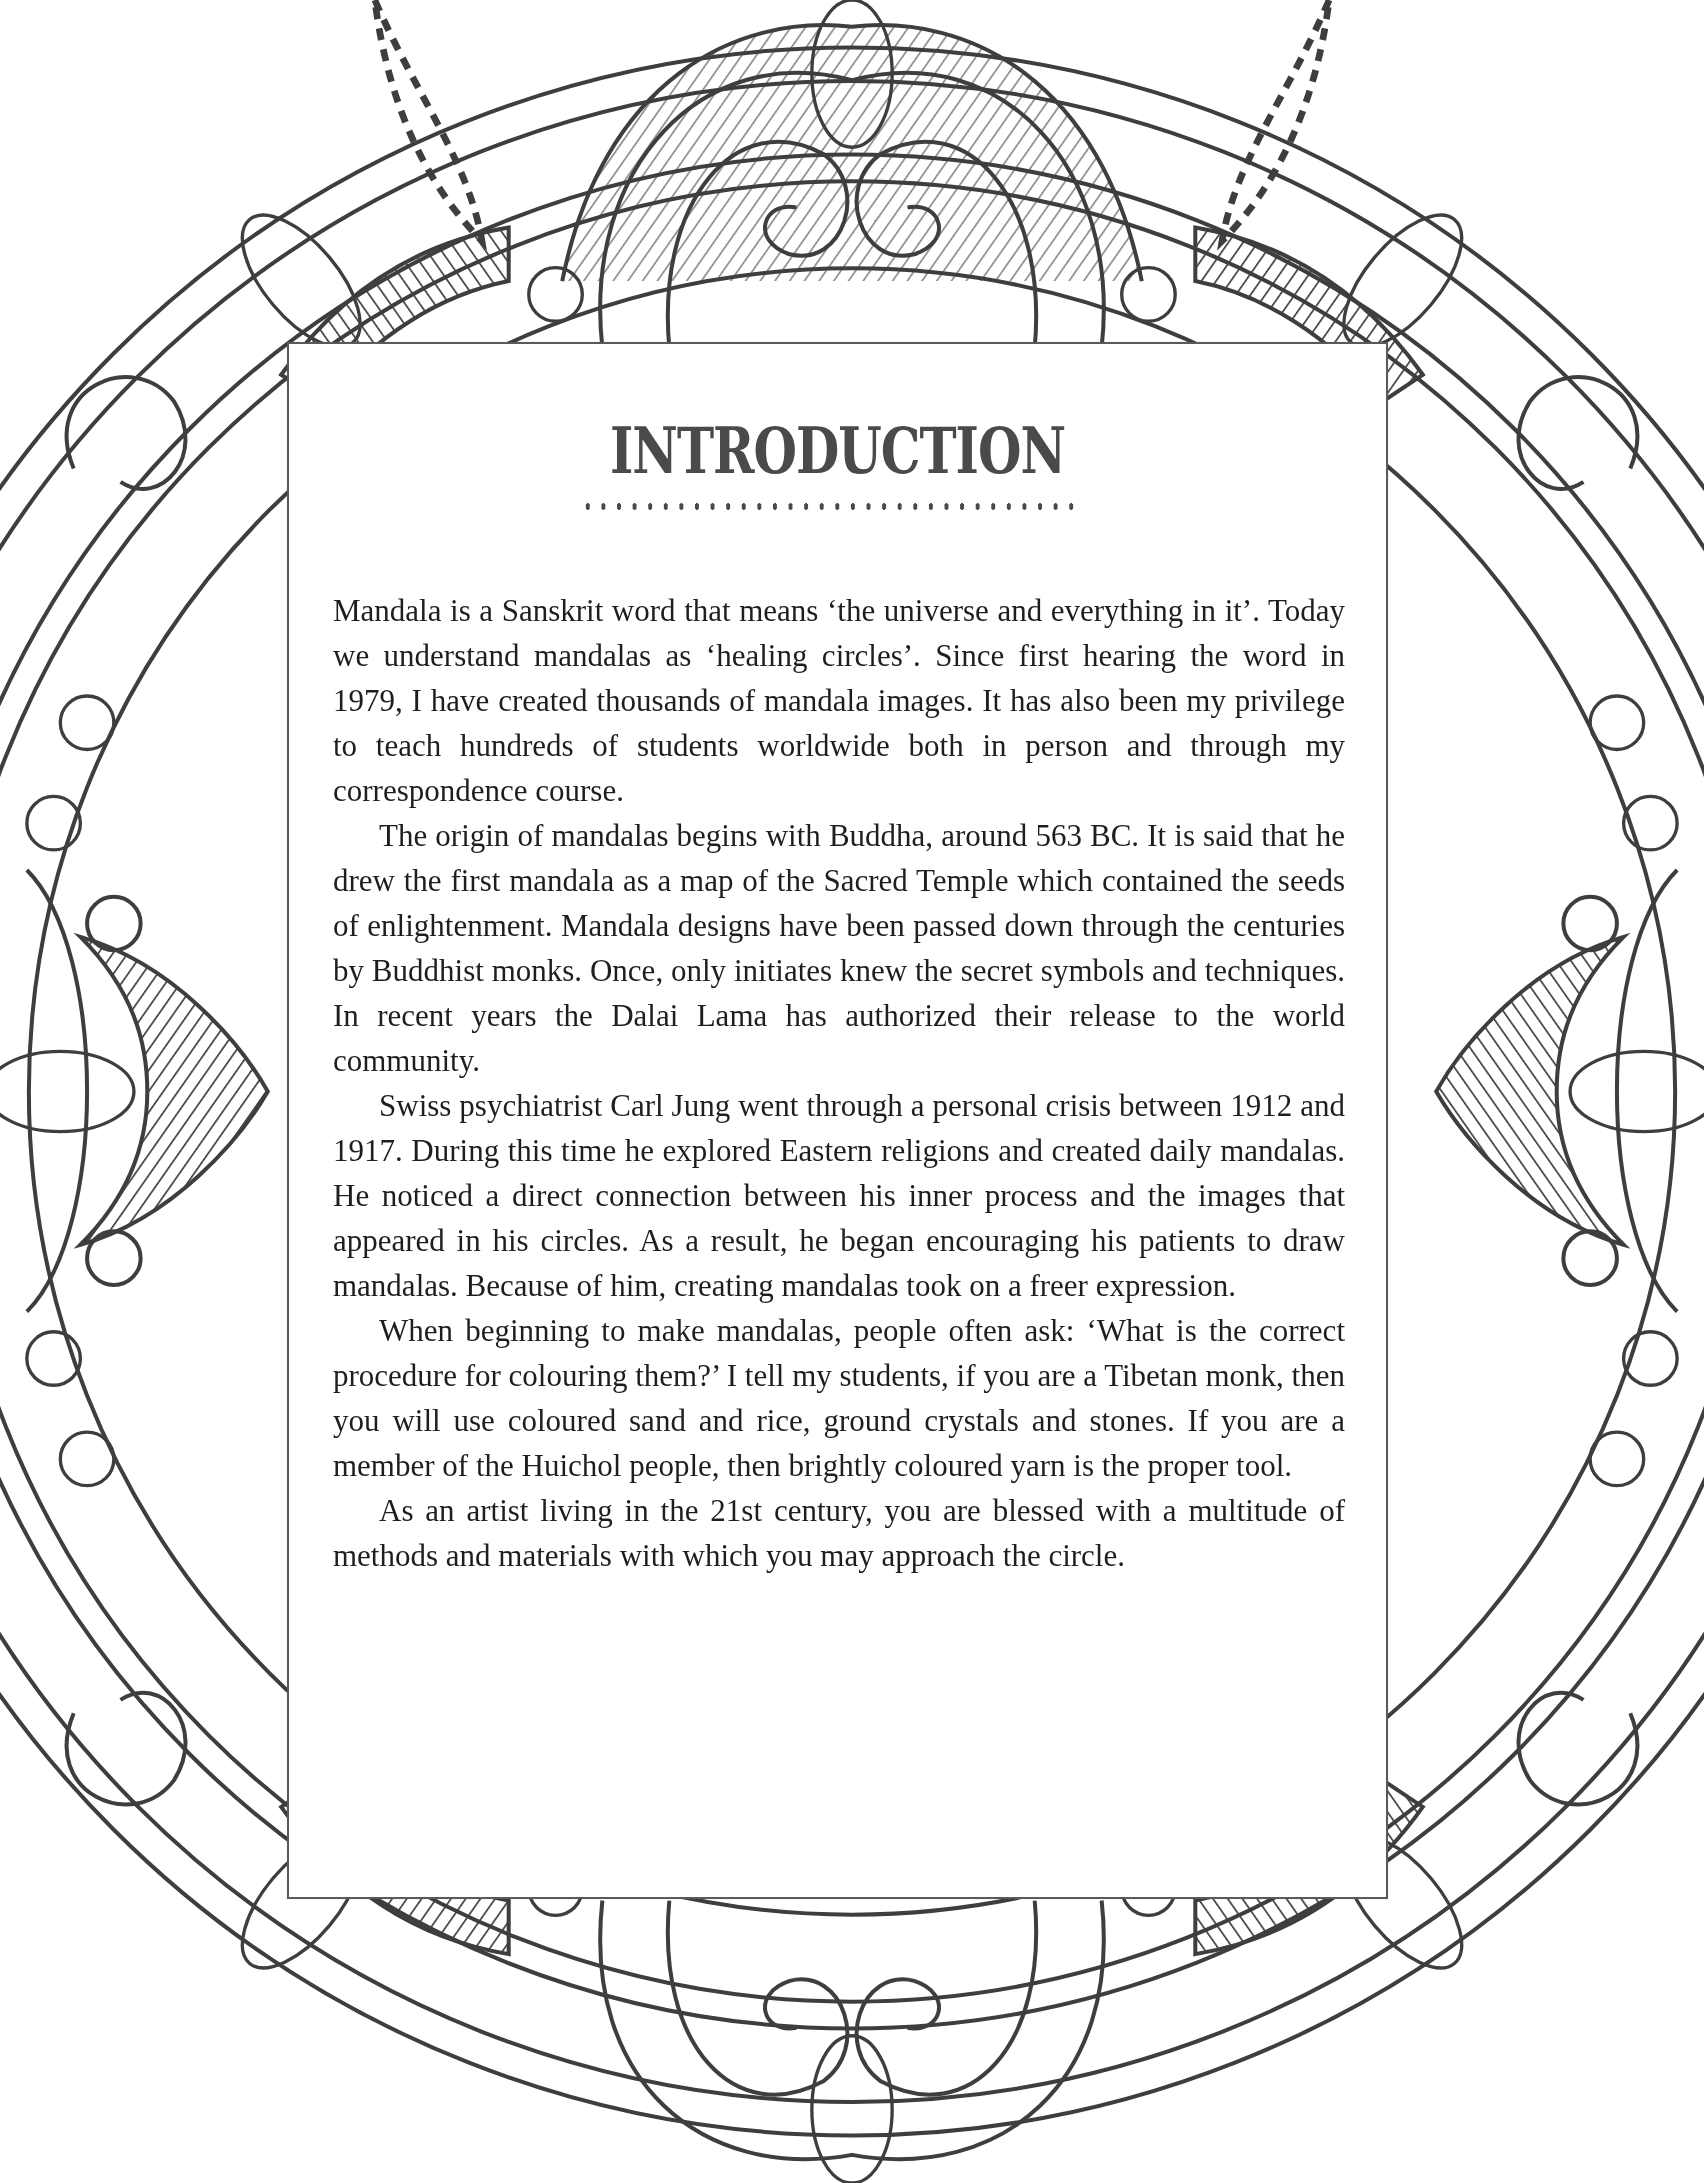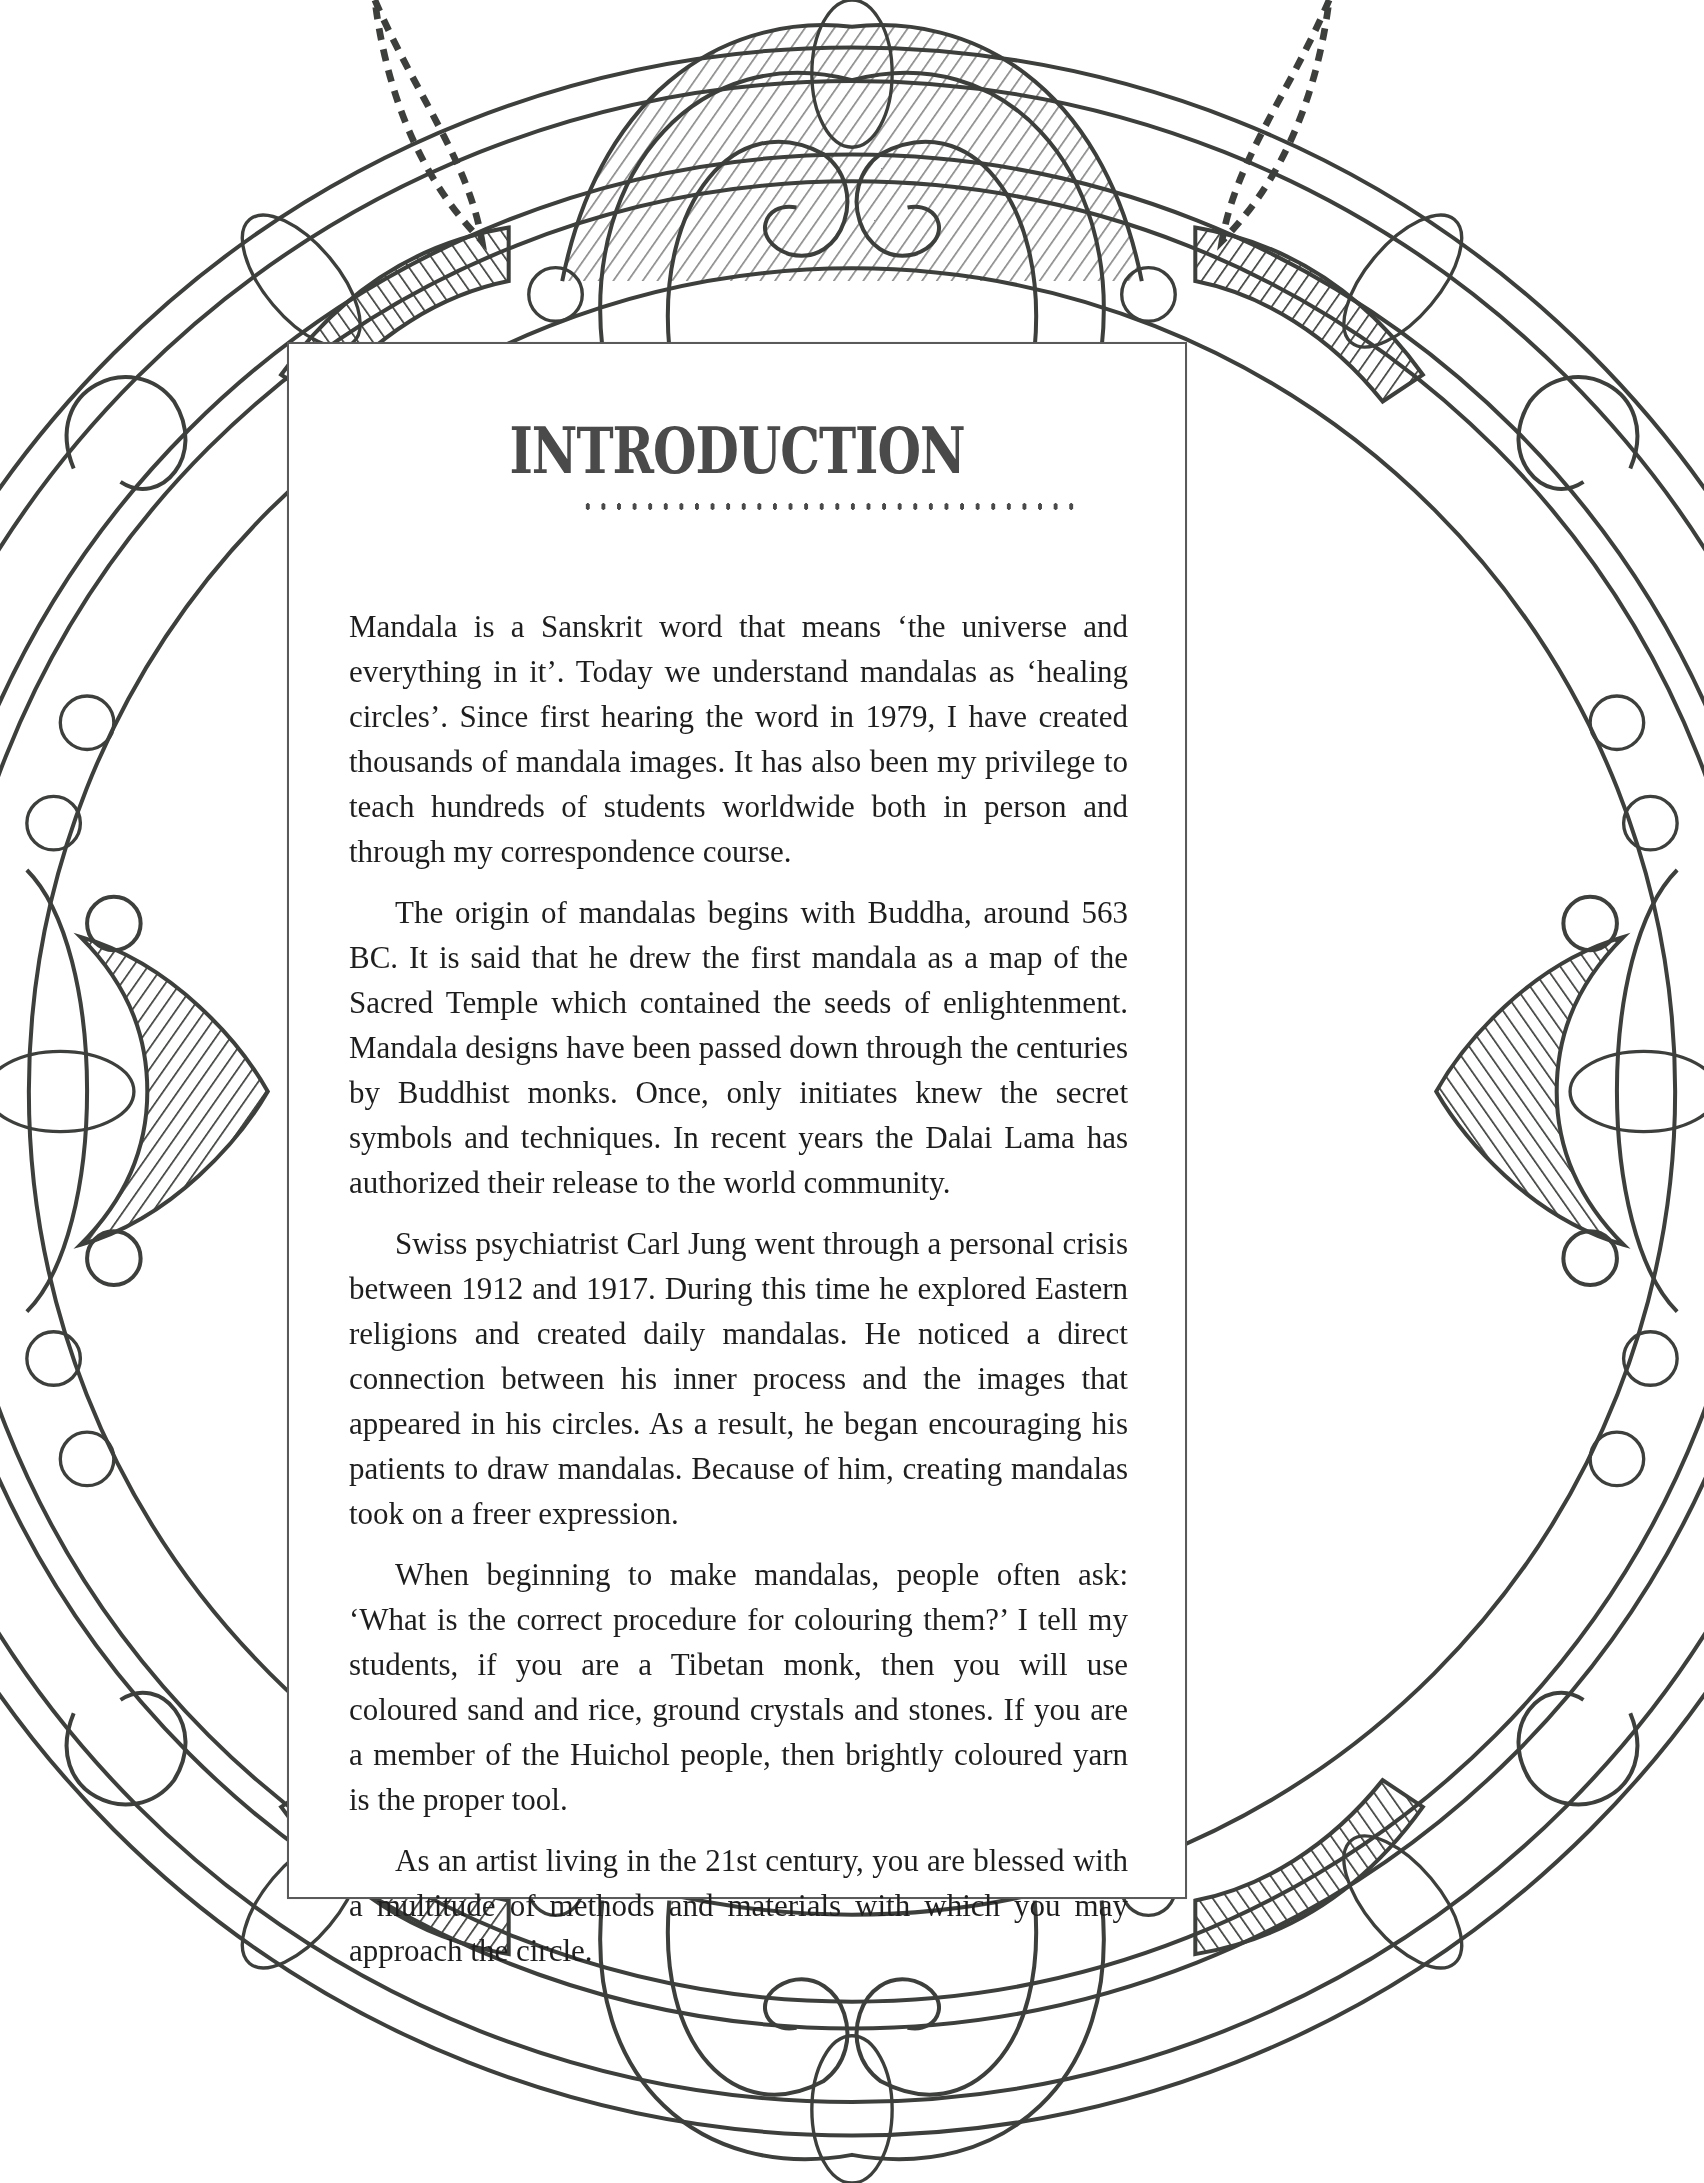--- a/index.html
+++ b/index.html
@@ -7,7 +7,7 @@
   .mandala { position: absolute; left: 0; top: 0; width: 1704px; height: 2183px; }
   .mandala svg { width: 100%; height: 100%; display: block; }
   .panel {
-    position: absolute; left: 287px; top: 342px; width: 900px; height: 1557px;
+    position: absolute; left: 287px; top: 342px; width: 1101px; height: 1557px;
     background: #ffffff; border: 2px solid #5a5a5a; box-sizing: border-box;
     box-shadow: 0 0 1.3px rgba(0,0,0,0.15);
   }

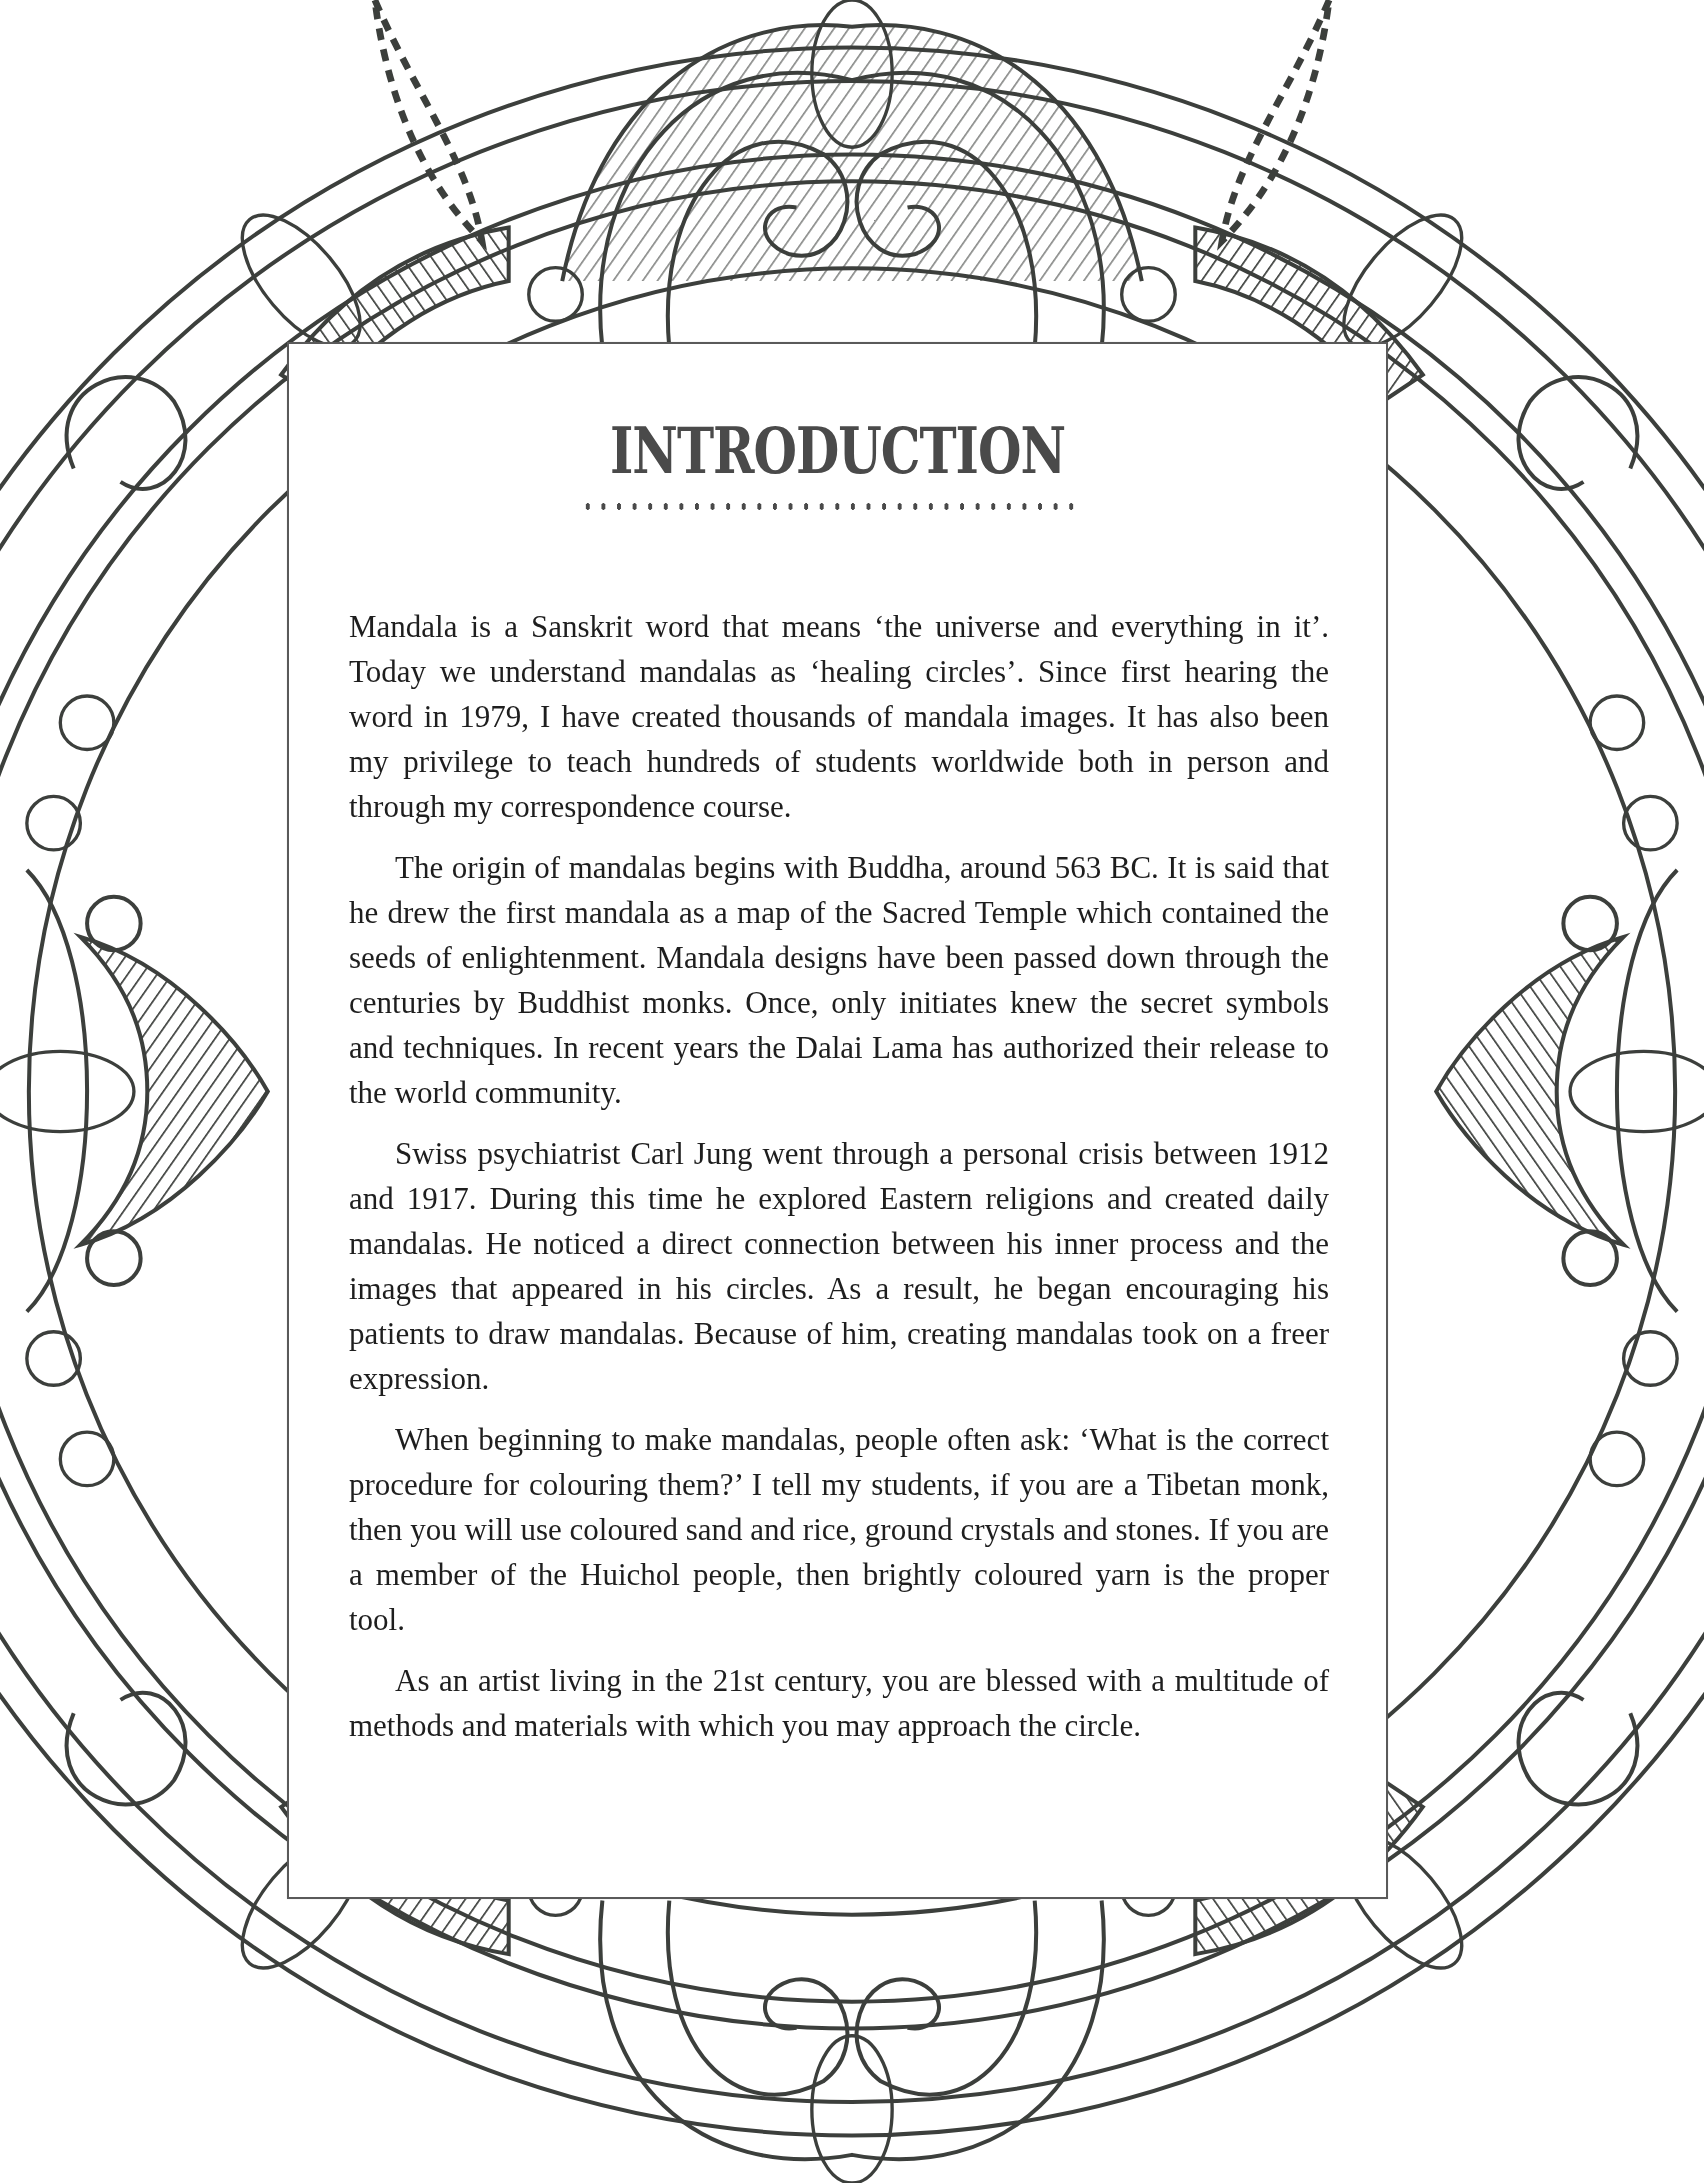--- a/index.html
+++ b/index.html
@@ -27,7 +27,7 @@
     font-family: "Liberation Serif", serif; font-size: 31px; line-height: 45px;
     color: #1e1e1e; text-align: justify; margin: 0;
   }
-  .body-text p { margin: 16px; text-indent: 46px; }
+  .body-text p { margin: 0; text-indent: 46px; }
   .body-text p.first { text-indent: 0; }
 </style>
 </head>

